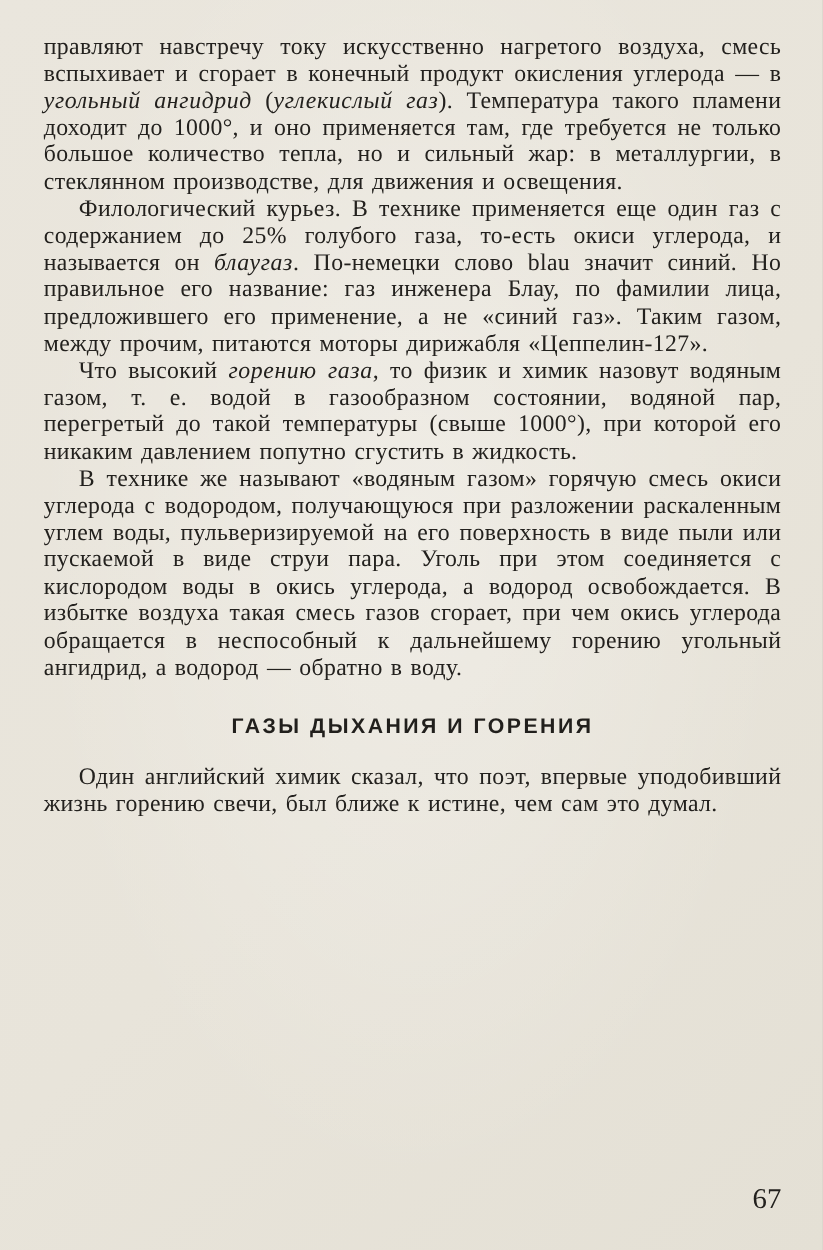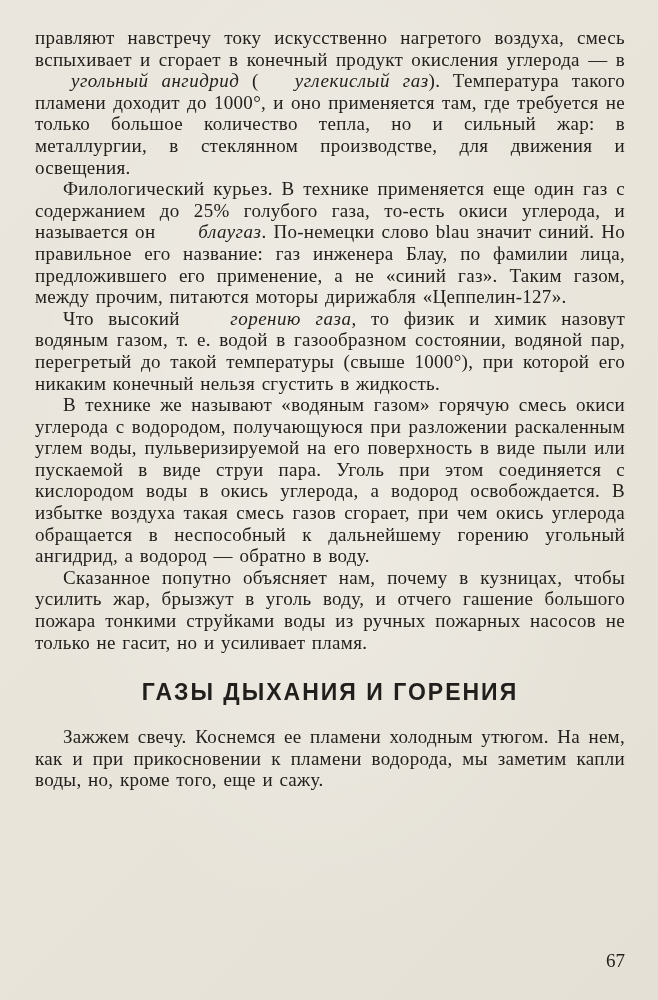--- a/index.html
+++ b/index.html
@@ -39,7 +39,6 @@
   .content i {
     font-style: italic;
     letter-spacing: 0.5px;
-    margin-left: 36px;
   }
   .heading {
     margin: 26px 0 20px 0;

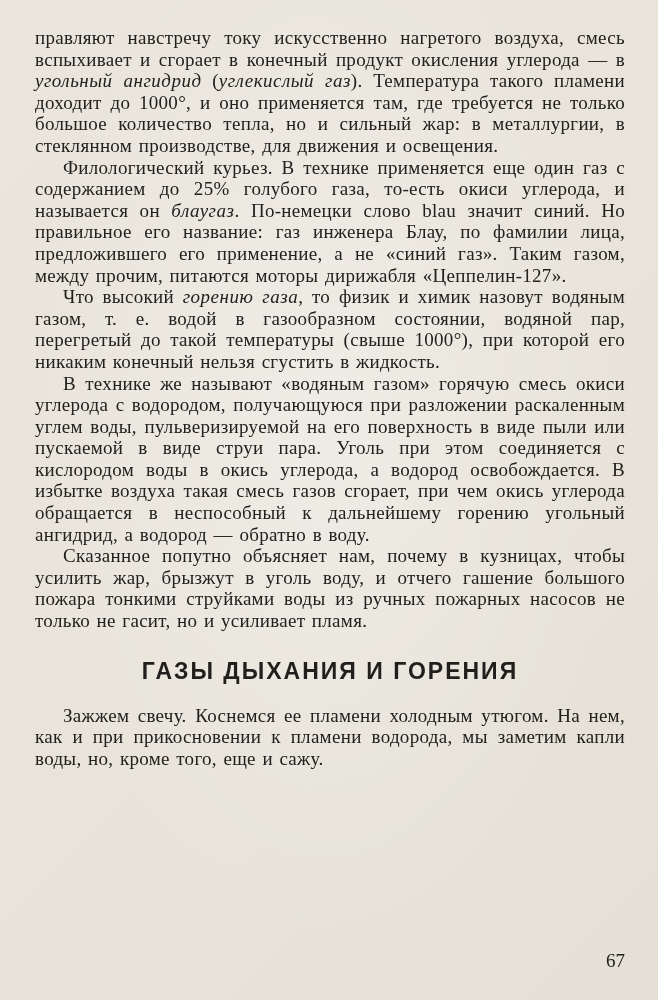--- a/index.html
+++ b/index.html
@@ -64,7 +64,7 @@
   <div class="content">
       <p class=""><span>правляют навстречу току искусственно нагретого воздуха, смесь вспыхивает и сгорает в конечный продукт окисления углерода — в </span><i>угольный ангидрид</i><span> (</span><i>углекислый газ</i><span>). Температура такого пламени доходит до 1000°, и оно применяется там, где требуется не только большое количество тепла, но и сильный жар: в металлургии, в стеклянном производстве, для движения и освещения.</span></p>
       <p class="indent"><span>Филологический курьез. В технике применяется еще один газ с содержанием до 25% голубого газа, то-есть окиси углерода, и называется он </span><i>блаугаз</i><span>. По-немецки слово blau значит синий. Но правильное его название: газ инженера Блау, по фамилии лица, предложившего его применение, а не «синий газ». Таким газом, между прочим, питаются моторы дирижабля «Цеппелин-127».</span></p>
-      <p class="indent"><span>Что высокий </span><i>горению газа</i><span>, то физик и химик назовут водяным газом, т. е. водой в газообразном состоянии, водяной пар, перегретый до такой температуры (свыше 1000°), при которой его никаким конечный нельзя сгустить в жидкость.</span></p>
+      <p class="indent"><span>Что высокий </span><i>горению газа</i><span>, то физик и химик назовут водяным газом, т. е. водой в газообразном состоянии, водяной пар, перегретый до такой температуры (свыше 1000°), при которой его никаким давлением попутно сгустить в жидкость.</span></p>
       <p class="indent"><span>В технике же называют «водяным газом» горячую смесь окиси углерода с водородом, получающуюся при разложении раскаленным углем воды, пульверизируемой на его поверхность в виде пыли или пускаемой в виде струи пара. Уголь при этом соединяется с кислородом воды в окись углерода, а водород освобождается. В избытке воздуха такая смесь газов сгорает, при чем окись углерода обращается в неспособный к дальнейшему горению угольный ангидрид, а водород — обратно в воду.</span></p>
       <p class="indent"><span>Сказанное попутно объясняет нам, почему в кузницах, чтобы усилить жар, брызжут в уголь воду, и отчего гашение большого пожара тонкими струйками воды из ручных пожарных насосов не только не гасит, но и усиливает пламя.</span></p>
       <h2 class="heading">ГАЗЫ ДЫХАНИЯ И ГОРЕНИЯ</h2>

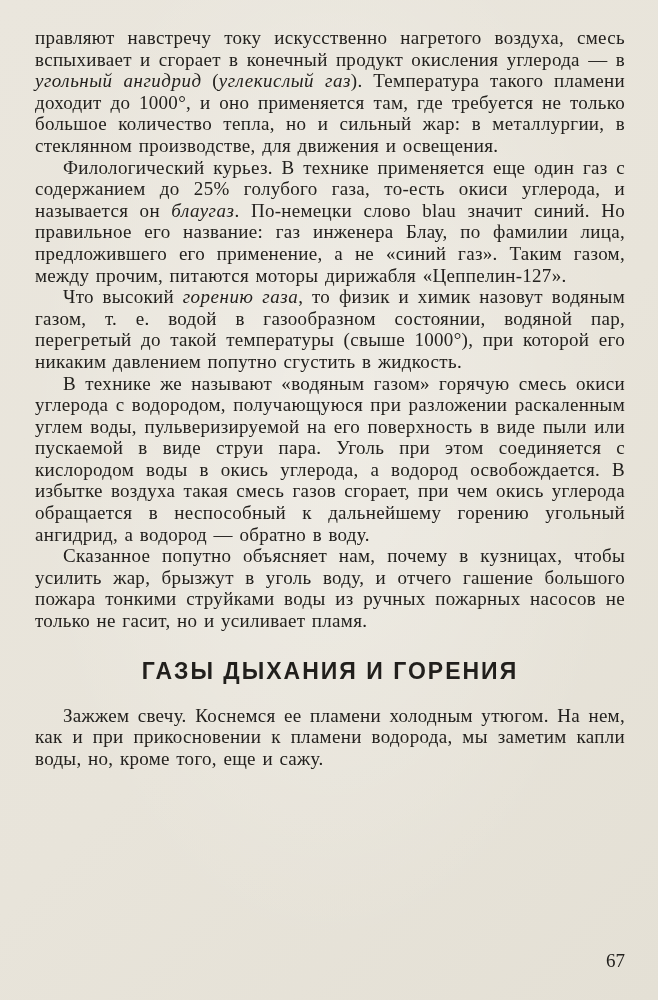--- a/index.html
+++ b/index.html
@@ -66,7 +66,6 @@
       <p class="indent"><span>Филологический курьез. В технике применяется еще один газ с содержанием до 25% голубого газа, то-есть окиси углерода, и называется он </span><i>блаугаз</i><span>. По-немецки слово blau значит синий. Но правильное его название: газ инженера Блау, по фамилии лица, предложившего его применение, а не «синий газ». Таким газом, между прочим, питаются моторы дирижабля «Цеппелин-127».</span></p>
       <p class="indent"><span>Что высокий </span><i>горению газа</i><span>, то физик и химик назовут водяным газом, т. е. водой в газообразном состоянии, водяной пар, перегретый до такой температуры (свыше 1000°), при которой его никаким давлением попутно сгустить в жидкость.</span></p>
       <p class="indent"><span>В технике же называют «водяным газом» горячую смесь окиси углерода с водородом, получающуюся при разложении раскаленным углем воды, пульверизируемой на его поверхность в виде пыли или пускаемой в виде струи пара. Уголь при этом соединяется с кислородом воды в окись углерода, а водород освобождается. В избытке воздуха такая смесь газов сгорает, при чем окись углерода обращается в неспособный к дальнейшему горению угольный ангидрид, а водород — обратно в воду.</span></p>
-      <p class="indent"><span>Сказанное попутно объясняет нам, почему в кузницах, чтобы усилить жар, брызжут в уголь воду, и отчего гашение большого пожара тонкими струйками воды из ручных пожарных насосов не только не гасит, но и усиливает пламя.</span></p>
       <h2 class="heading">ГАЗЫ ДЫХАНИЯ И ГОРЕНИЯ</h2>
       <p class="indent"><span>Зажжем свечу. Коснемся ее пламени холодным утюгом. На нем, как и при прикосновении к пламени водорода, мы заметим капли воды, но, кроме того, еще и сажу.</span></p>
     </div>

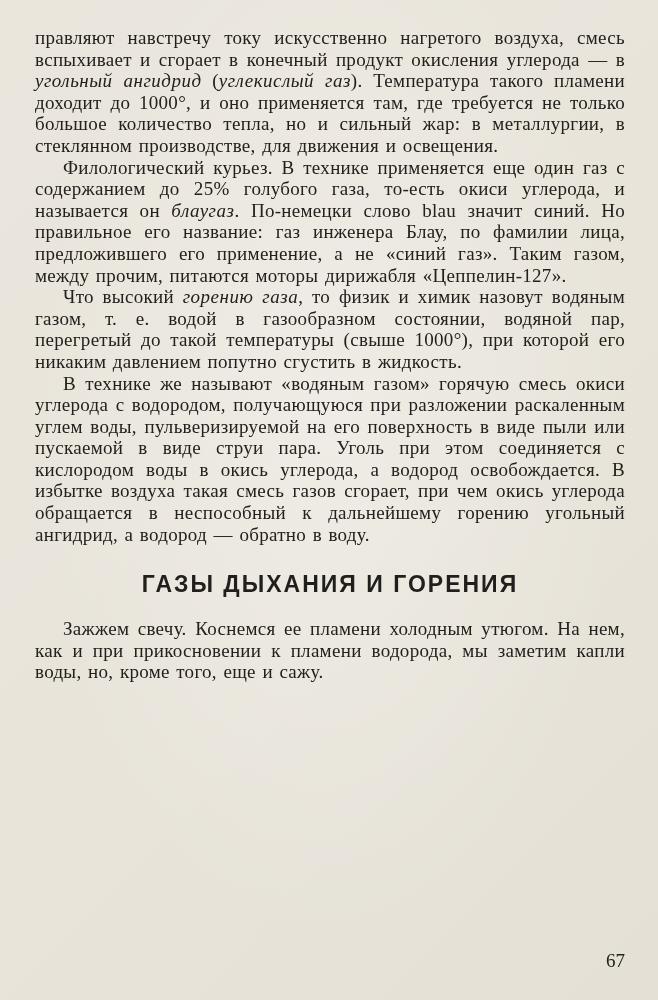--- a/index.html
+++ b/index.html
@@ -44,7 +44,7 @@
     margin: 26px 0 20px 0;
     text-align: center;
     font-family: "Liberation Sans", "DejaVu Sans", sans-serif;
-    font-size: 23px;
+    font-size: 17px;
     font-weight: bold;
     letter-spacing: 2px;
     color: #211f1c;

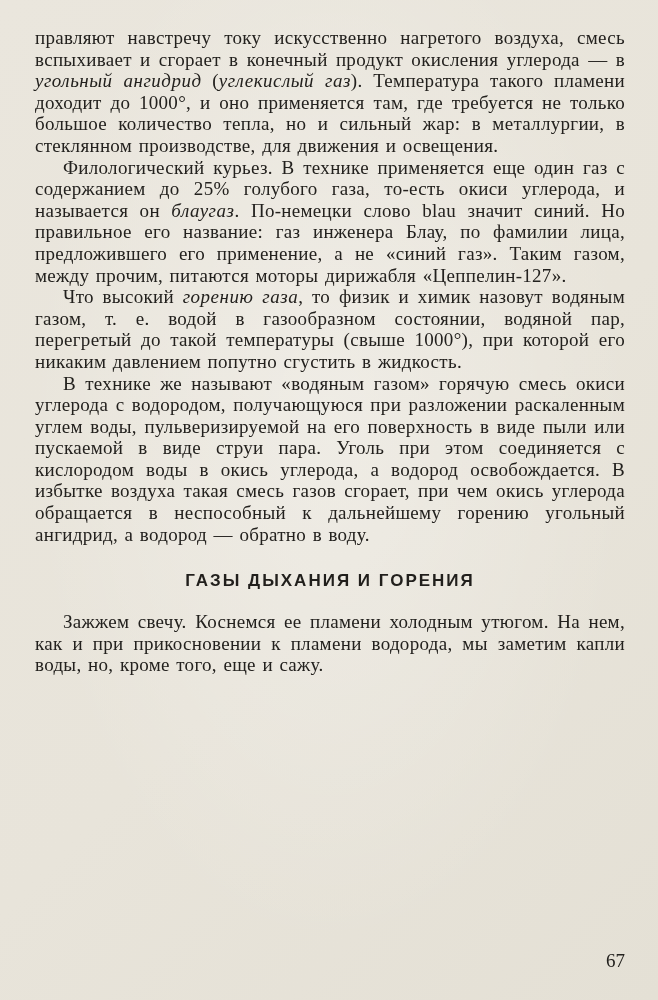--- a/index.html
+++ b/index.html
@@ -67,6 +67,7 @@
       <p class="indent"><span>Что высокий </span><i>горению газа</i><span>, то физик и химик назовут водяным газом, т. е. водой в газообразном состоянии, водяной пар, перегретый до такой температуры (свыше 1000°), при которой его никаким давлением попутно сгустить в жидкость.</span></p>
       <p class="indent"><span>В технике же называют «водяным газом» горячую смесь окиси углерода с водородом, получающуюся при разложении раскаленным углем воды, пульверизируемой на его поверхность в виде пыли или пускаемой в виде струи пара. Уголь при этом соединяется с кислородом воды в окись углерода, а водород освобождается. В избытке воздуха такая смесь газов сгорает, при чем окись углерода обращается в неспособный к дальнейшему горению угольный ангидрид, а водород — обратно в воду.</span></p>
       <h2 class="heading">ГАЗЫ ДЫХАНИЯ И ГОРЕНИЯ</h2>
+      <p class="indent"><span>Один английский химик сказал, что поэт, впервые уподобивший жизнь горению свечи, был ближе к истине, чем сам это думал.</span></p>
       <p class="indent"><span>Зажжем свечу. Коснемся ее пламени холодным утюгом. На нем, как и при прикосновении к пламени водорода, мы заметим капли воды, но, кроме того, еще и сажу.</span></p>
     </div>
   <div class="page-number">67</div>

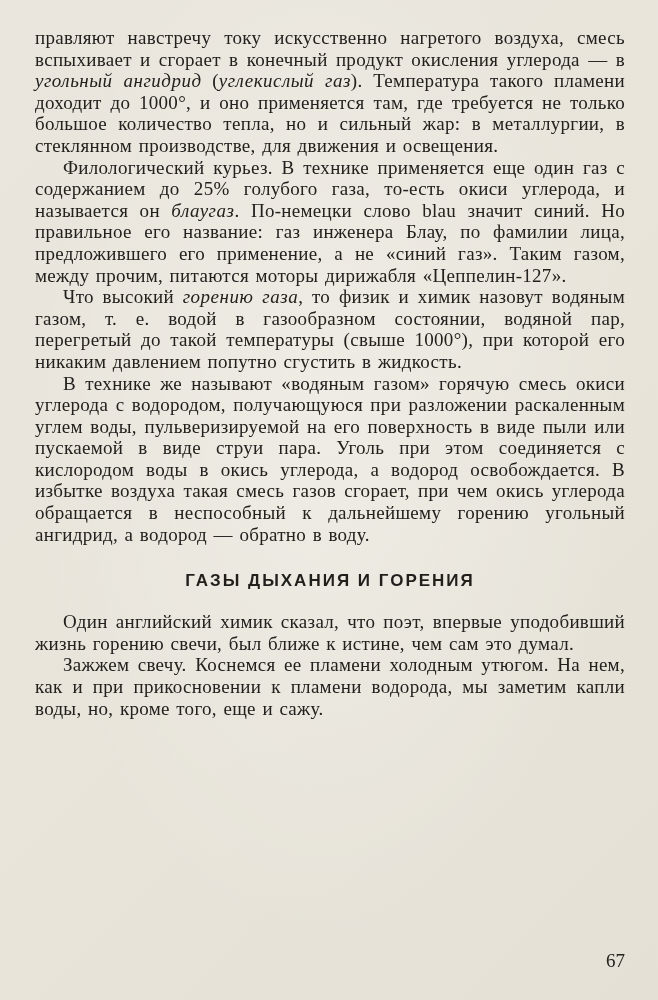--- a/index.html
+++ b/index.html
@@ -68,7 +68,6 @@
       <p class="indent"><span>В технике же называют «водяным газом» горячую смесь окиси углерода с водородом, получающуюся при разложении раскаленным углем воды, пульверизируемой на его поверхность в виде пыли или пускаемой в виде струи пара. Уголь при этом соединяется с кислородом воды в окись углерода, а водород освобождается. В избытке воздуха такая смесь газов сгорает, при чем окись углерода обращается в неспособный к дальнейшему горению угольный ангидрид, а водород — обратно в воду.</span></p>
       <h2 class="heading">ГАЗЫ ДЫХАНИЯ И ГОРЕНИЯ</h2>
       <p class="indent"><span>Один английский химик сказал, что поэт, впервые уподобивший жизнь горению свечи, был ближе к истине, чем сам это думал.</span></p>
-      <p class="indent"><span>Зажжем свечу. Коснемся ее пламени холодным утюгом. На нем, как и при прикосновении к пламени водорода, мы заметим капли воды, но, кроме того, еще и сажу.</span></p>
     </div>
   <div class="page-number">67</div>
 </div>

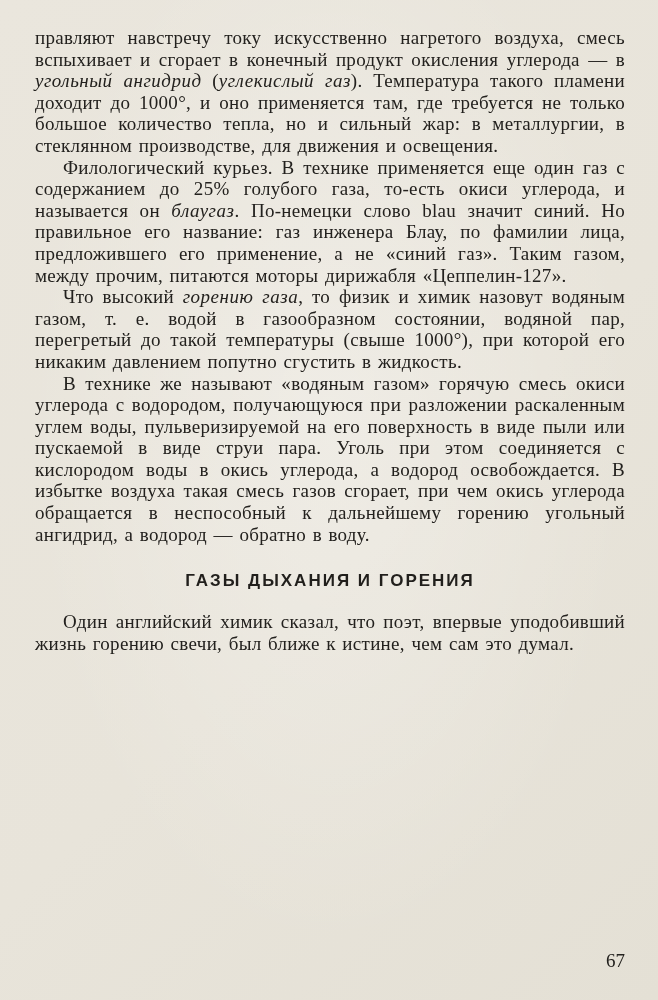--- a/index.html
+++ b/index.html
@@ -53,7 +53,7 @@
     position: absolute;
     right: 33px;
     bottom: 28px;
-    font-size: 19px;
+    font-size: 23px;
     color: #23211e;
   }
 </style>

